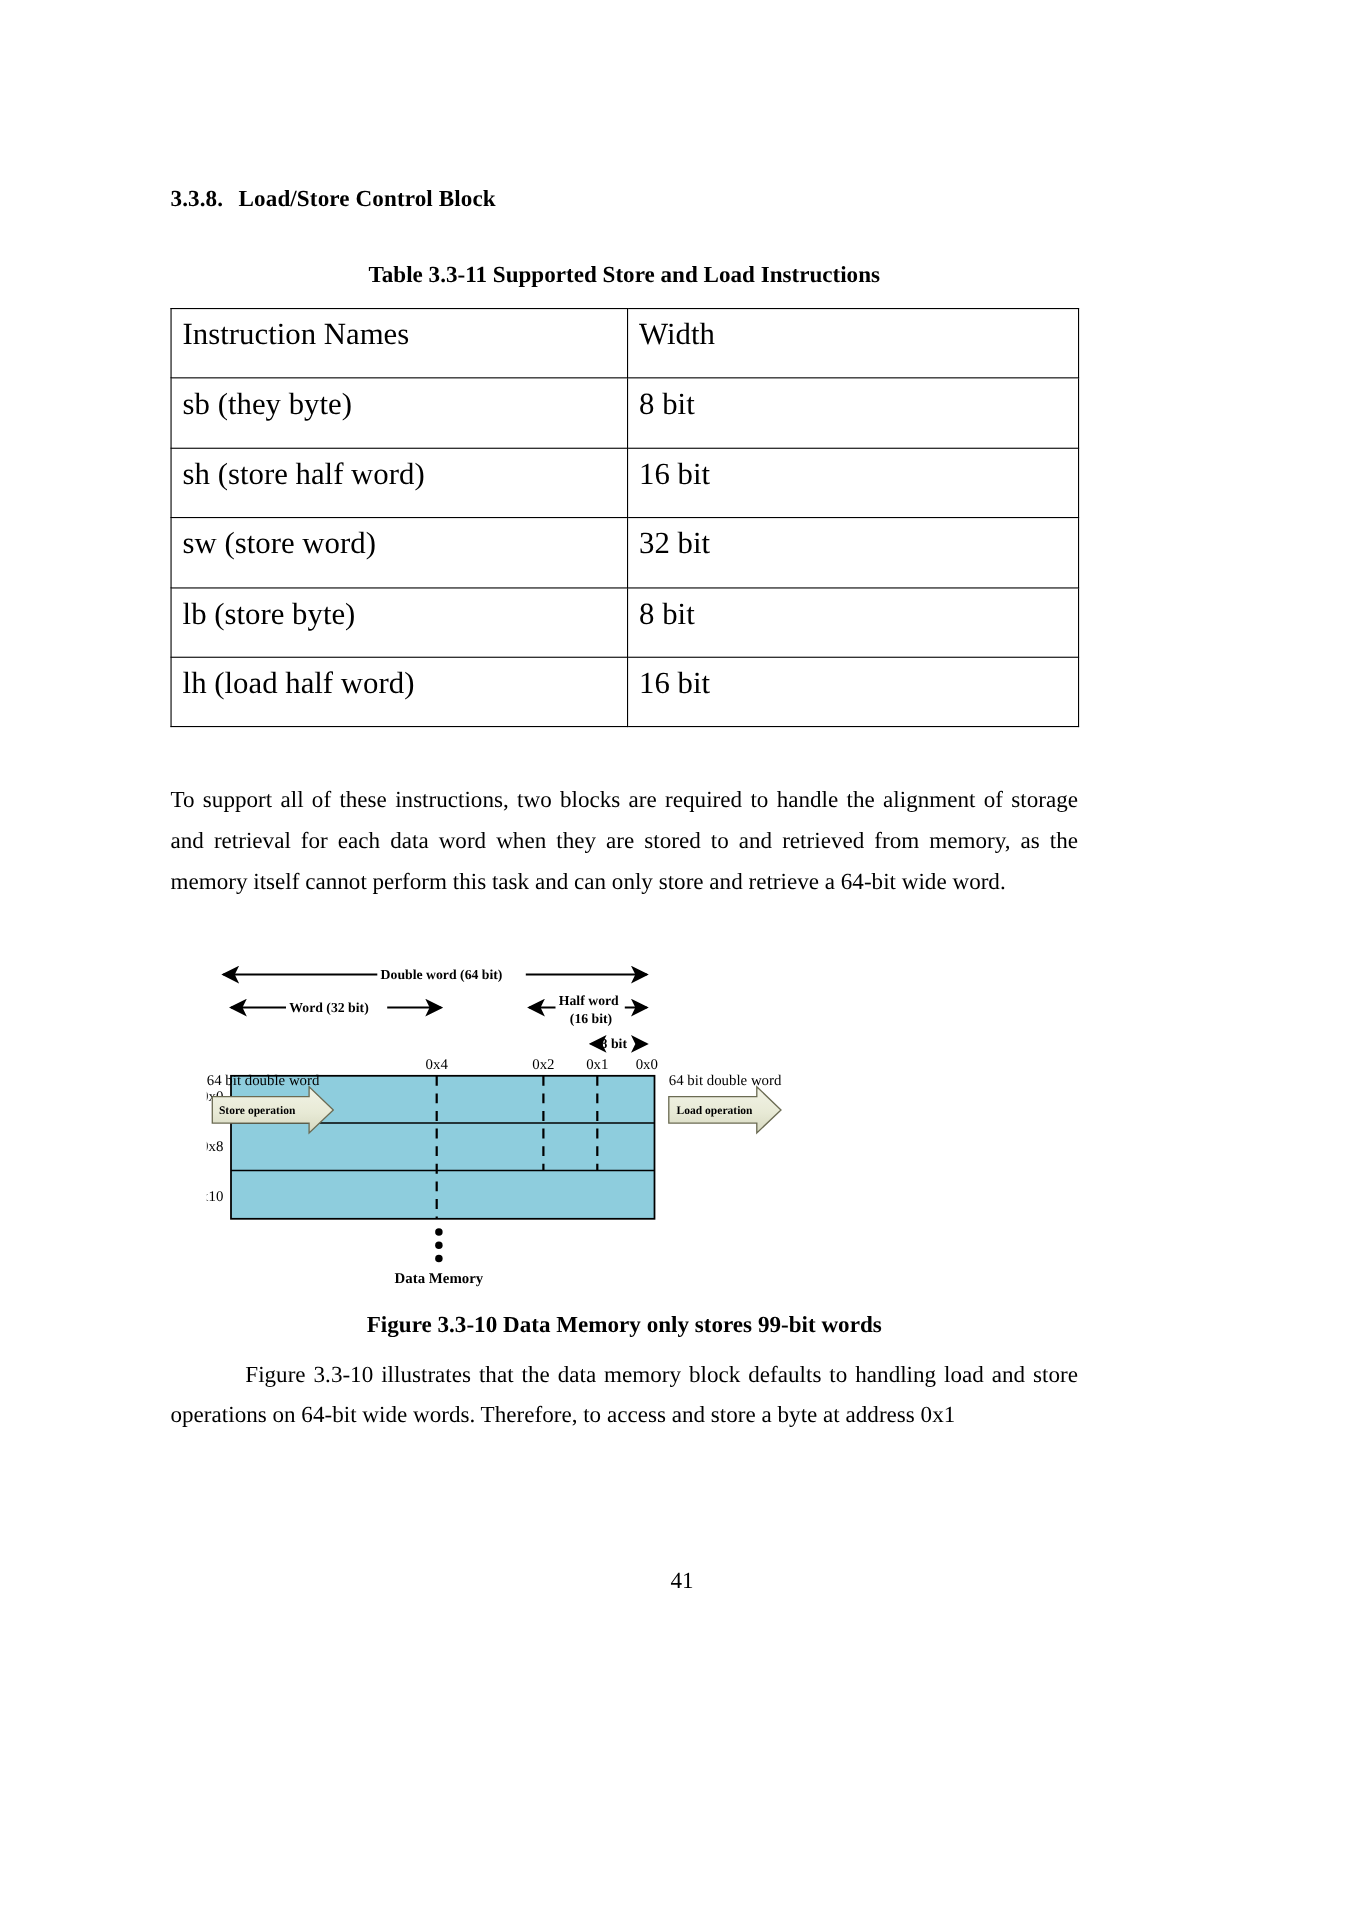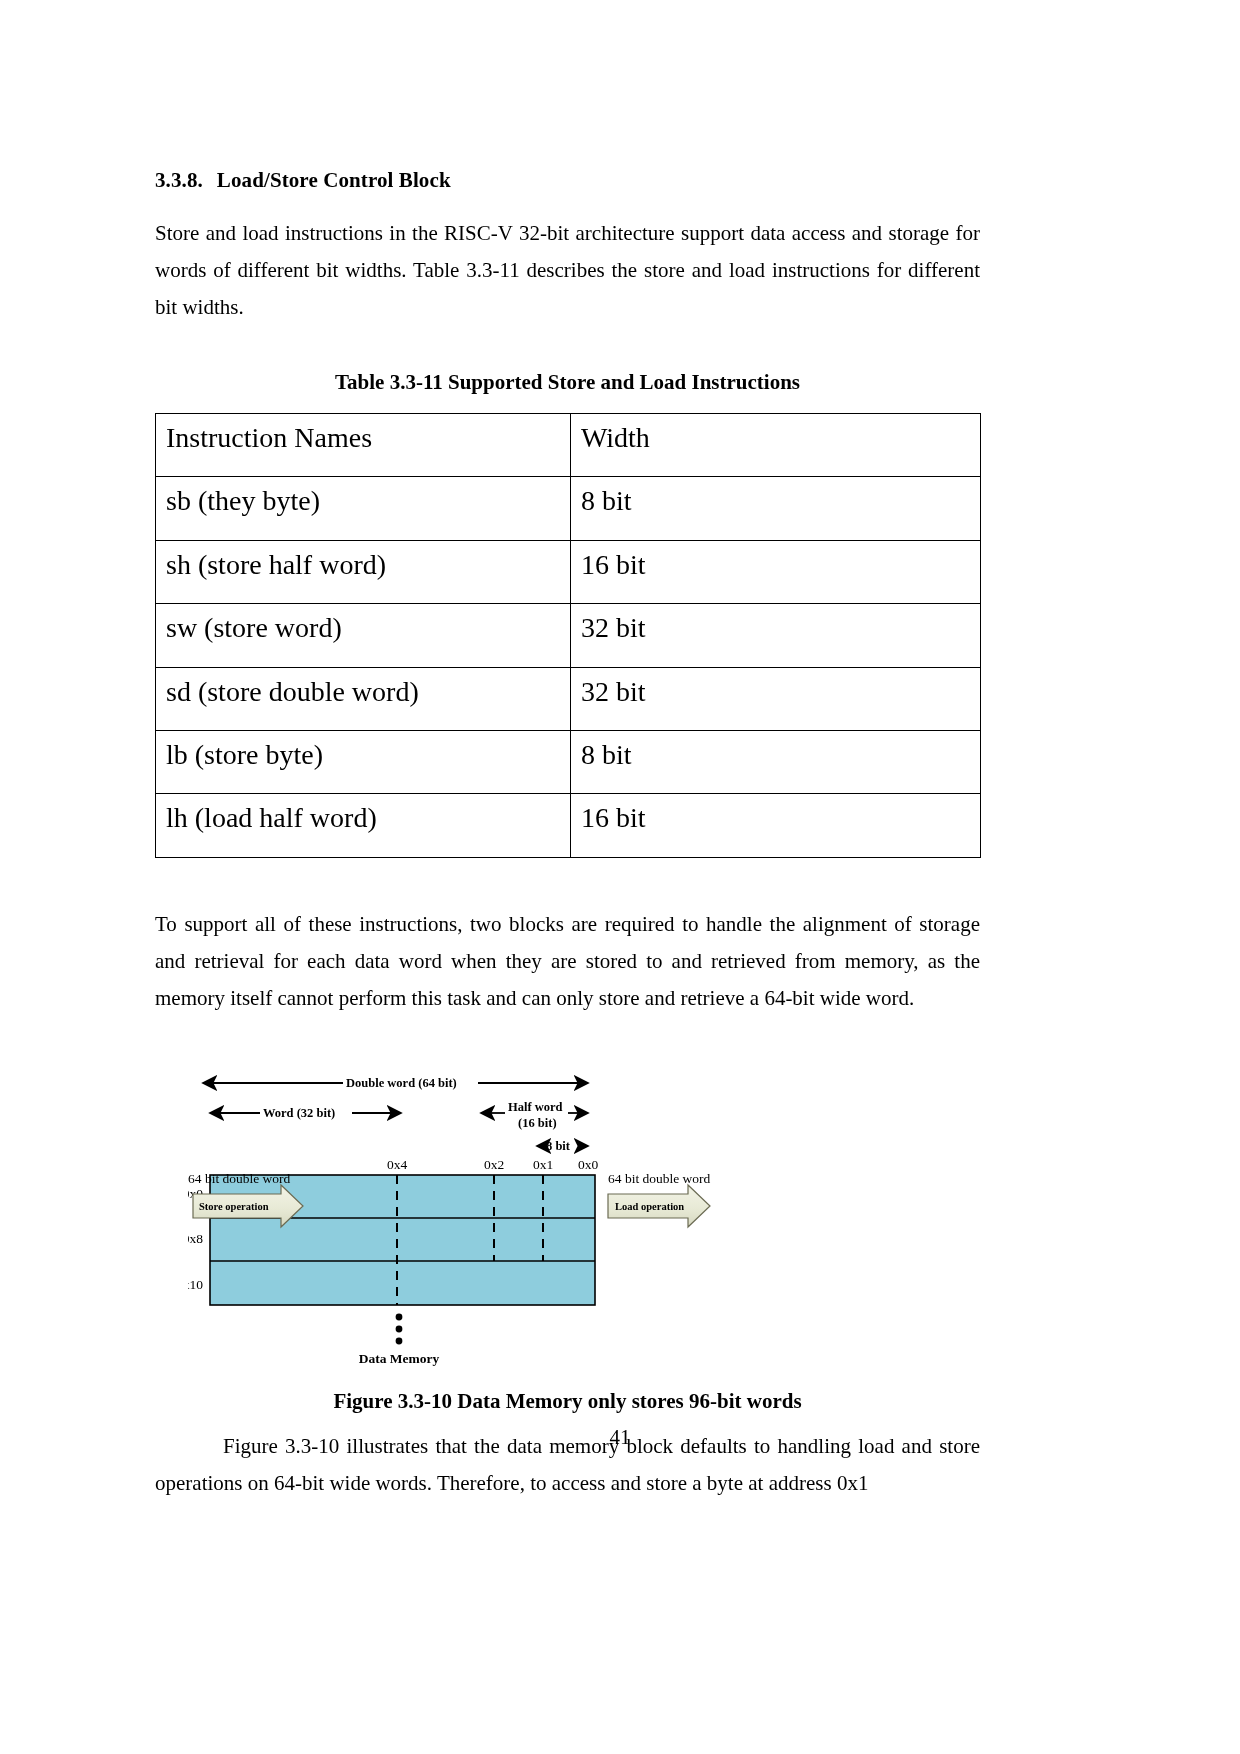--- a/index.html
+++ b/index.html
@@ -142,7 +142,6 @@
       <span class="num">3.3.8.</span><span>Load/Store Control Block</span>
     </h2>
 
-    <p class="body-text" style="margin-top:22px;">Store and load instructions in the RISC-V 32-bit architecture support data access and storage for words of different bit widths. Table 3.3-11 describes the store and load instructions for different bit widths.</p>
 
     <p class="table-caption" style="margin-top:44px;">Table 3.3-11 Supported Store and Load Instructions</p>
 

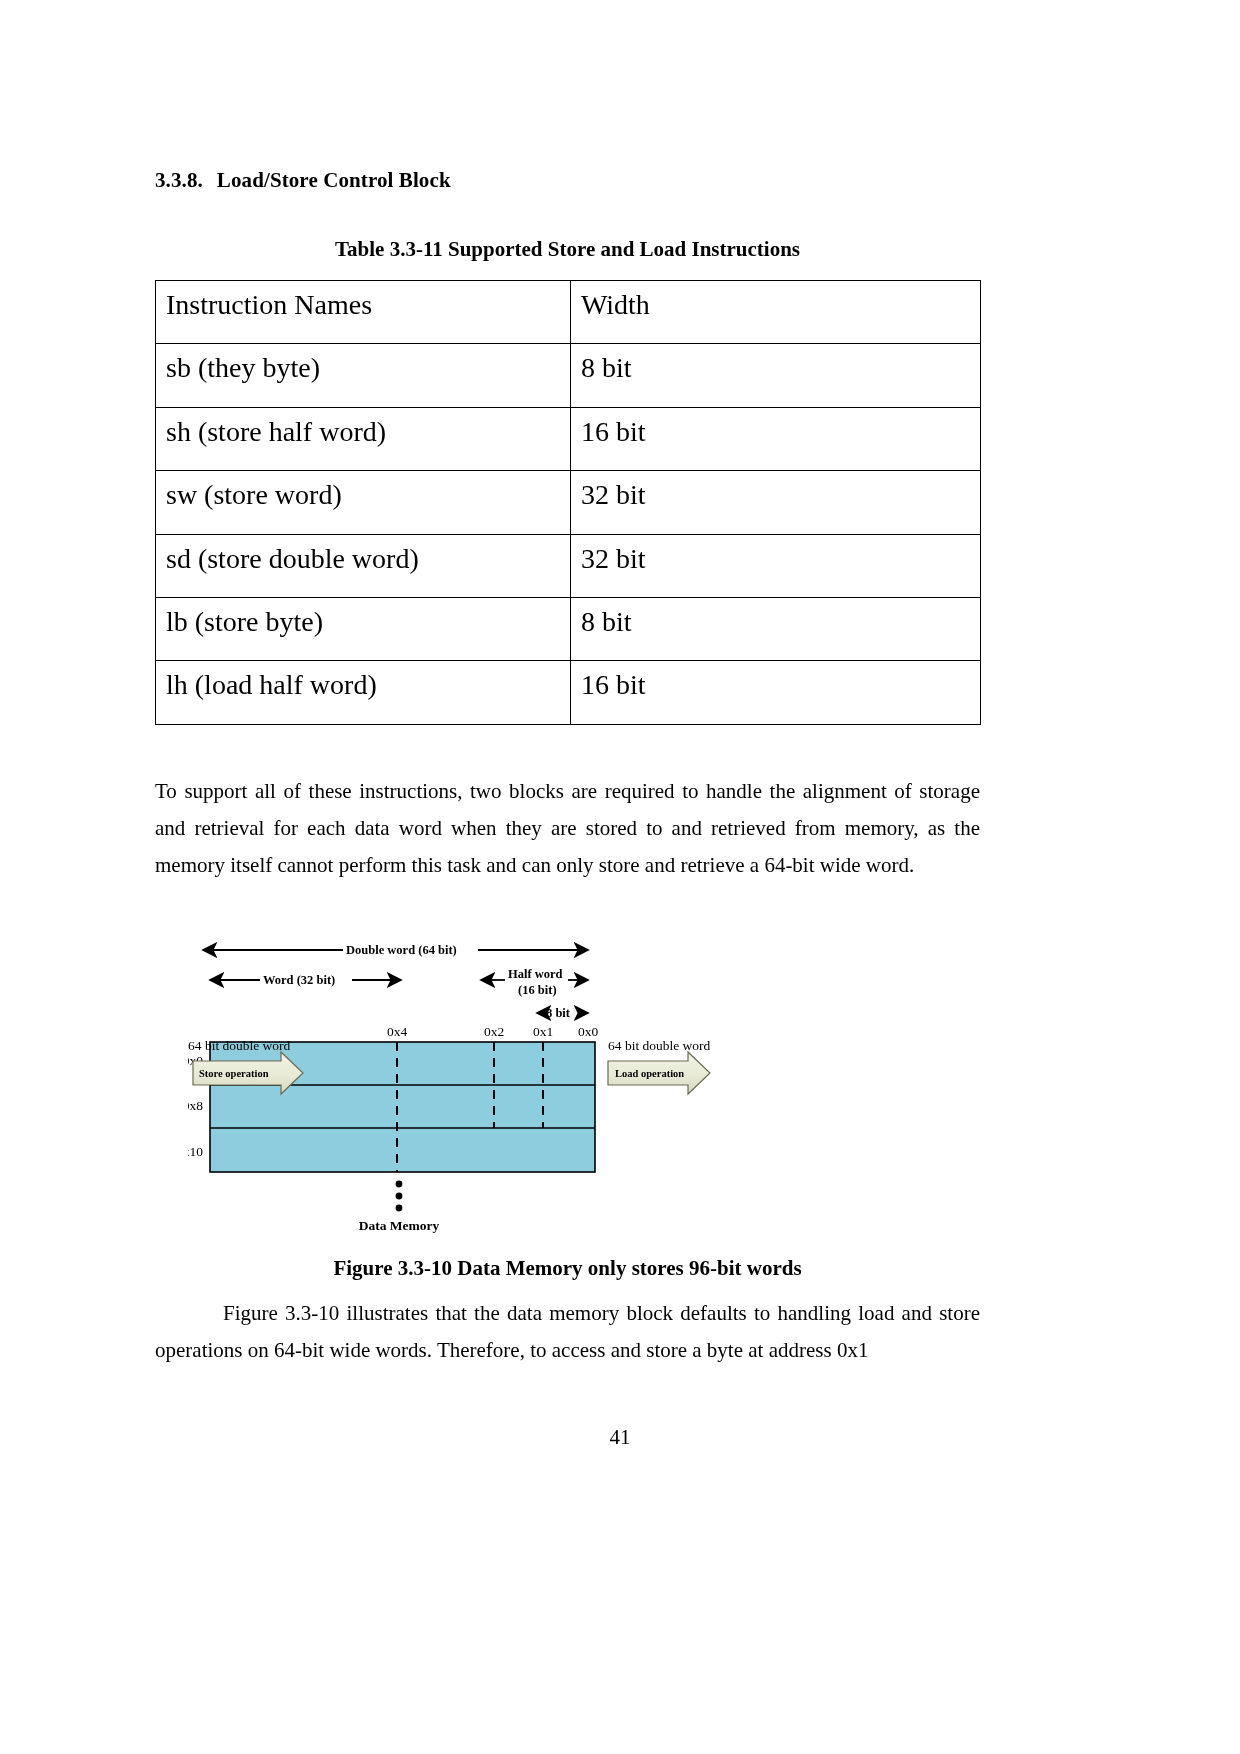--- a/index.html
+++ b/index.html
@@ -167,10 +167,6 @@
         </tr>
         <tr>
           <td>sw (store word)</td>
-          <td>32 bit</td>
-        </tr>
-        <tr>
-          <td>sd (store double word)</td>
           <td>32 bit</td>
         </tr>
         <tr>

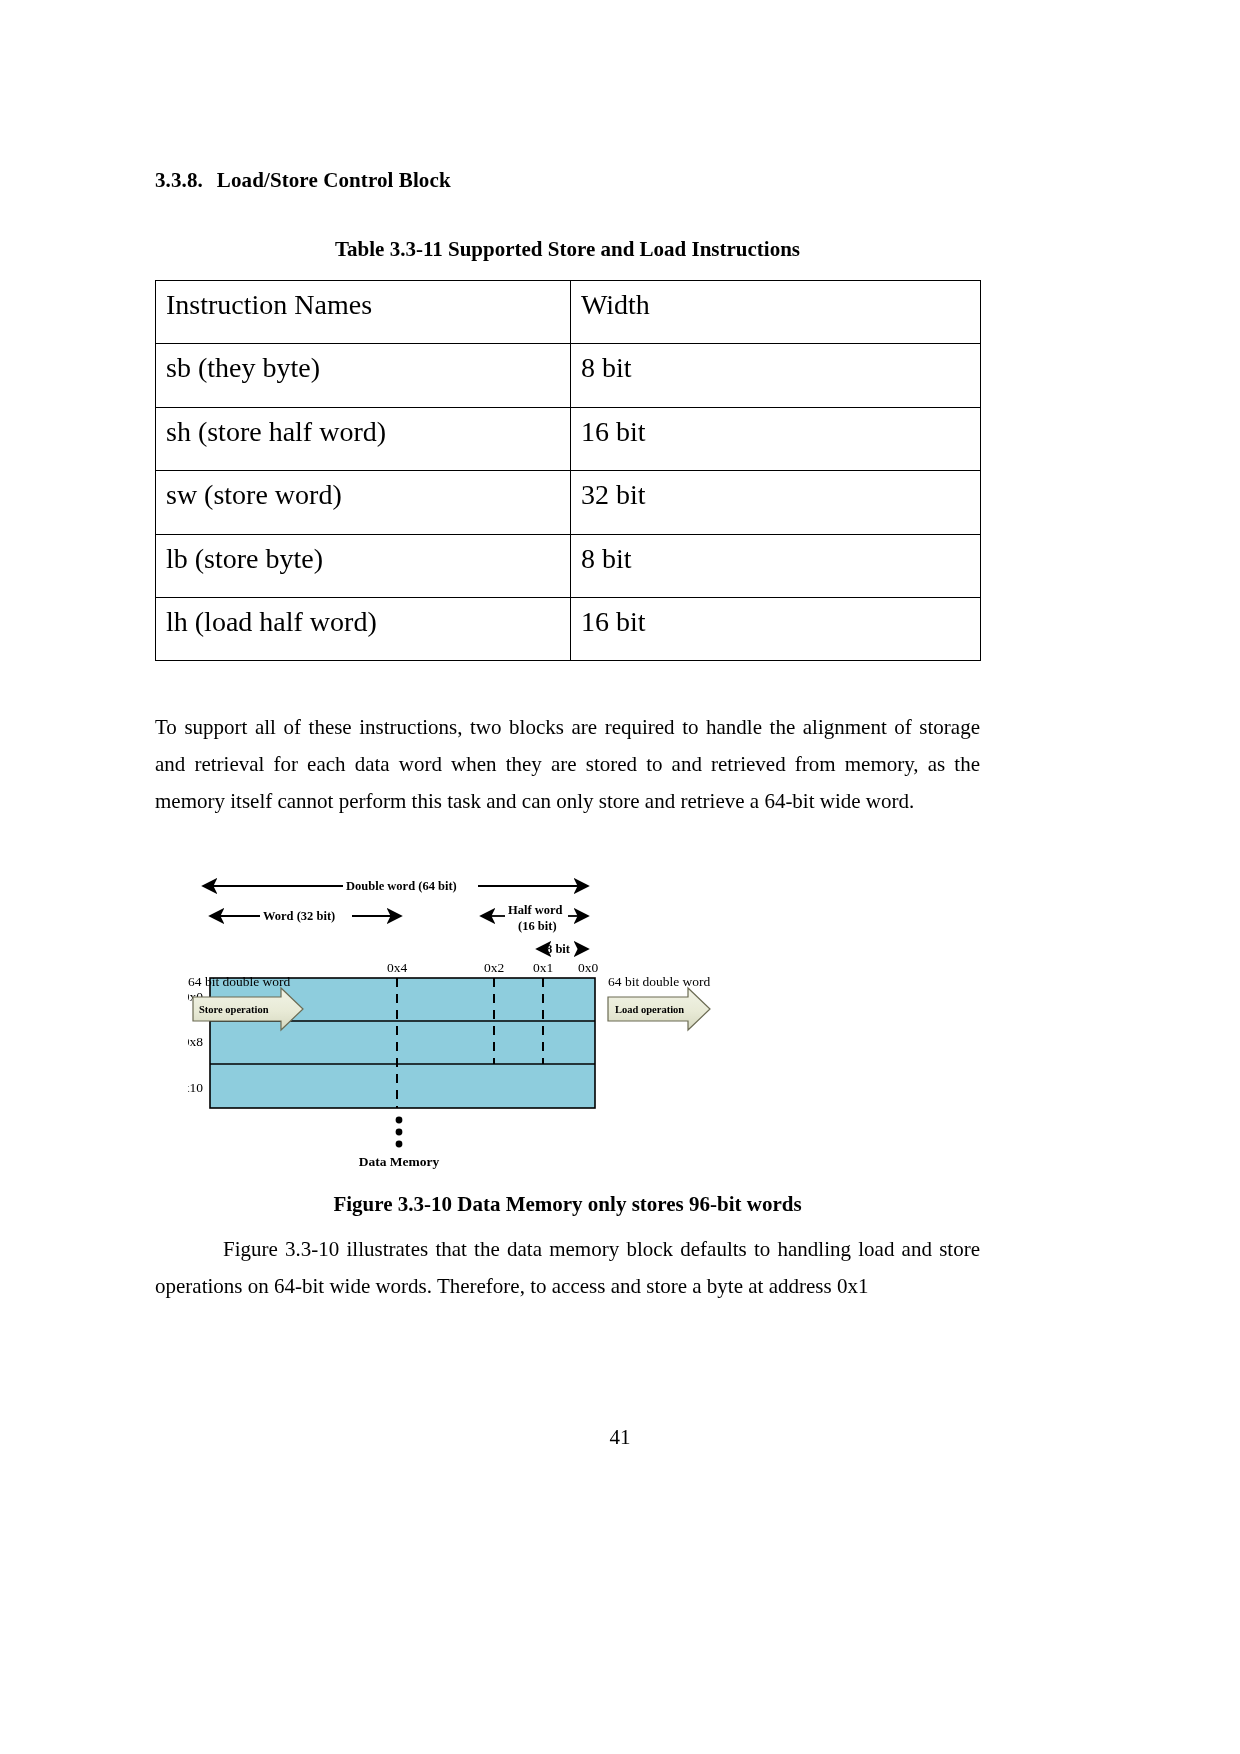--- a/index.html
+++ b/index.html
@@ -264,7 +264,7 @@
       </svg>
     </div>
 
-    <p class="figure-caption" style="margin-top:8px;">Figure 3.3-10 Data Memory only stores 96-bit words</p>
+    <p class="figure-caption" style="margin-top:8px;">Figure 3.3-10 Data Memory only stores 99-bit words</p>
 
     <p class="body-text indent-first" style="margin-top:14px;">Figure 3.3-10 illustrates that the data memory block defaults to handling load and store operations on 64-bit wide words. Therefore, to access and store a byte at address 0x1</p>
   </div>

